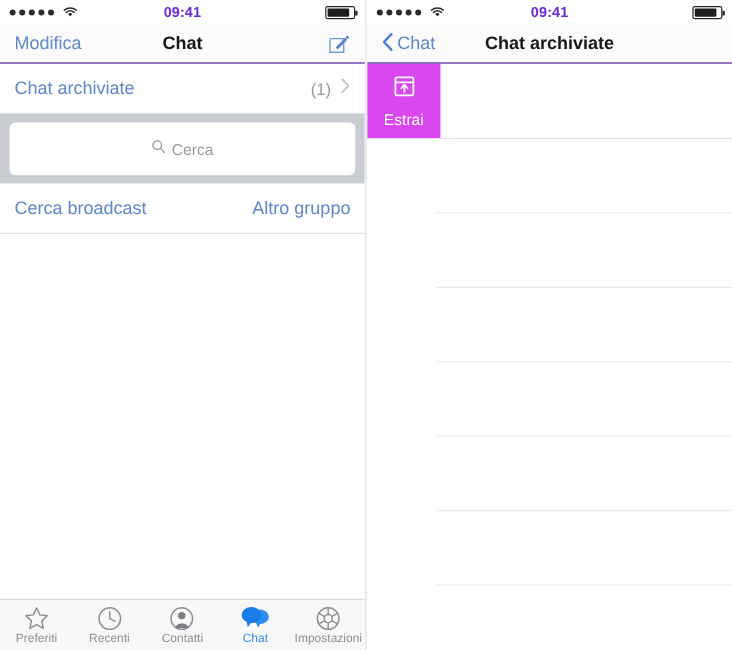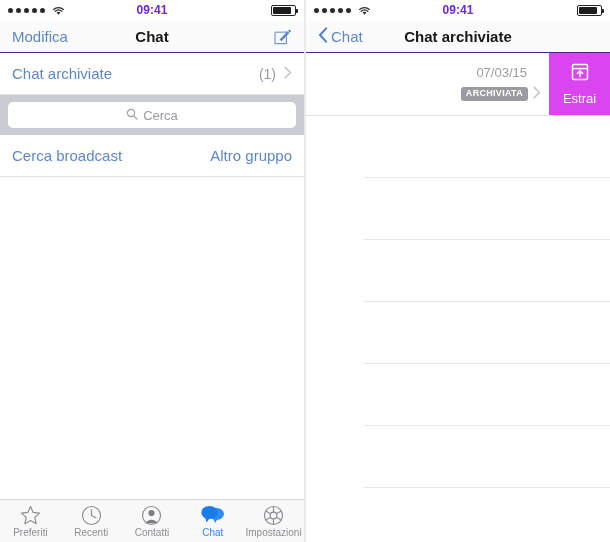--- a/index.html
+++ b/index.html
@@ -481,17 +481,6 @@
     </div>
 
     <div class="swipe-row">
-      <div class="swipe-content">
-        <span class="swipe-date">07/03/15</span>
-        <div class="badge-line">
-          <span class="badge">ARCHIVIATA</span>
-          <span>
-            <svg width="8" height="13" viewBox="0 0 8 13">
-                <path d="M1.2 1.2 L6.4 6.5 L1.2 11.8" stroke="#c2c2c6" stroke-width="1.5" fill="none" stroke-linecap="round" stroke-linejoin="round"></path>
-              </svg>
-          </span>
-        </div>
-      </div>
       <div class="act act-estrai">
         <span>
           <svg width="20" height="20" viewBox="0 0 20 20">

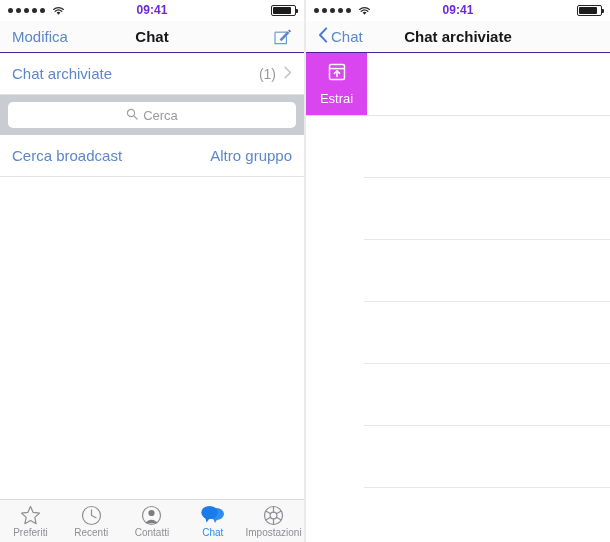--- a/index.html
+++ b/index.html
@@ -182,7 +182,7 @@
   .searchfield {
     background: #ffffff;
     border-radius: 5px;
-    height: 26px;
+    height: 44px;
     display: flex;
     align-items: center;
     justify-content: center;

